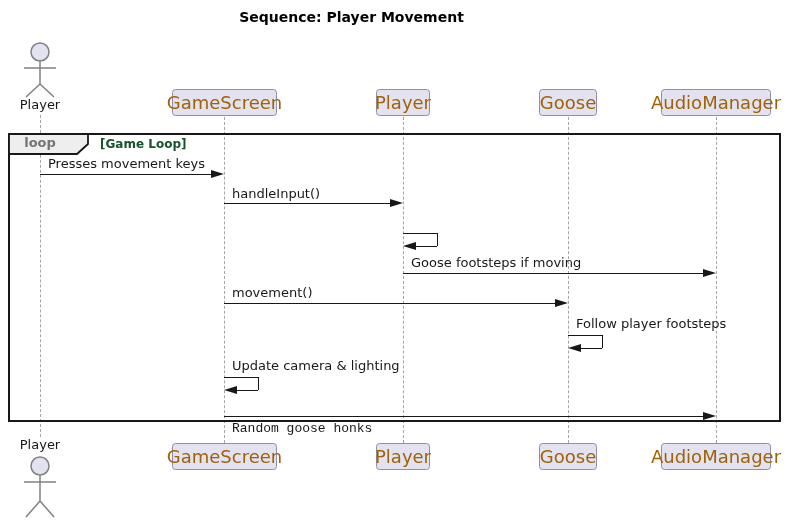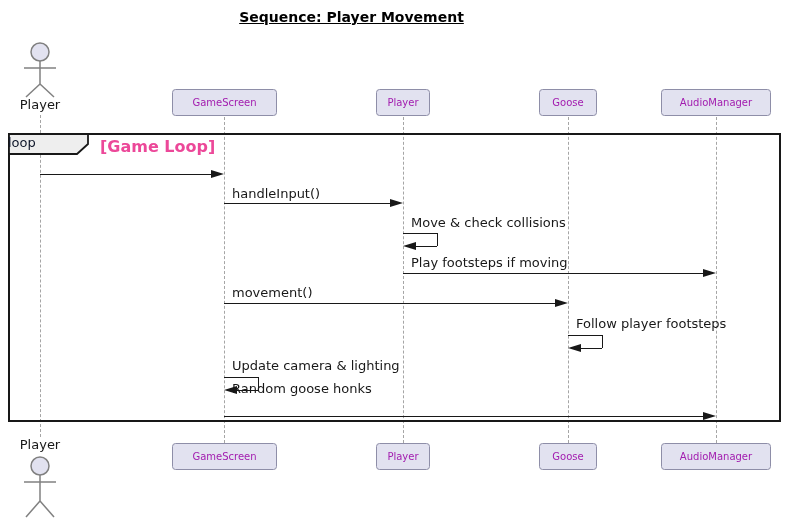--- a/index.html
+++ b/index.html
@@ -10,7 +10,7 @@
   }
   .title {
     position:absolute; left:0; top:9px; width:703px; text-align:center;
-    font-size:14px; font-weight:bold; color:#000000;text-decoration:underline;
+    font-size:14px; font-weight:bold; color:#000000;
   }
   .lifeline {
     position:absolute; width:0; border-left:1px dashed #A5A5A5;

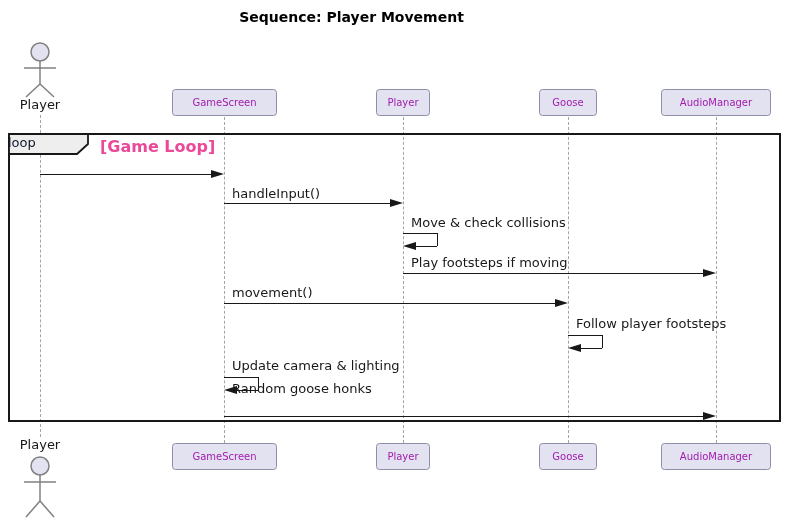--- a/index.html
+++ b/index.html
@@ -19,7 +19,7 @@
     position:absolute; box-sizing:border-box; height:27px;
     background:#E2E2F0; border:1px solid #8E8EA8; border-radius:3.5px;
     display:flex; align-items:center; justify-content:center;
-    font-size:10px; color:#a21caf; white-space:nowrap;
+    font-size:18px; color:#a16207; white-space:nowrap;
   }
   .actor-label {
     position:absolute; width:56px; text-align:center; font-size:13px; color:#181818;

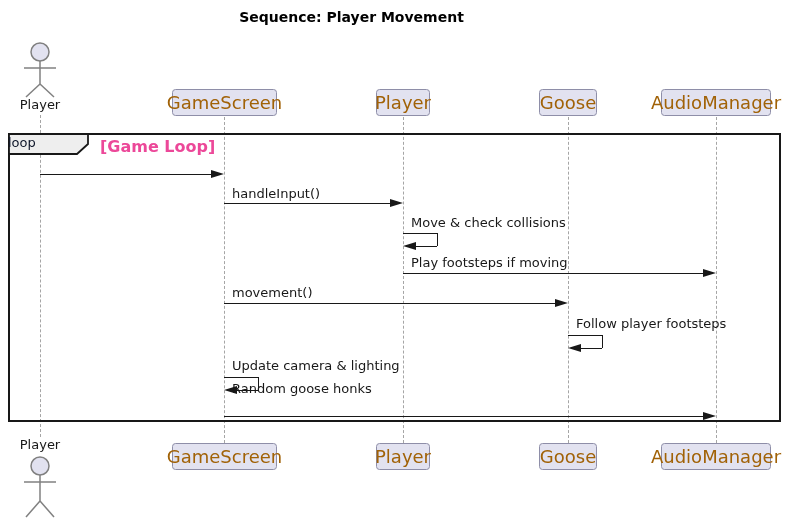--- a/index.html
+++ b/index.html
@@ -30,8 +30,8 @@
   }
   .loop-tab { position:absolute; left:8px; top:133px; }
   .loop-keyword {
-    position:absolute; left:8px; top:135px; width:64px; text-align:left;
-    font-size:13px; font-weight:normal; color:#0f172a;
+    position:absolute; left:8px; top:135px; width:64px; text-align:center;
+    font-size:13px; font-weight:bold; color:#737373;
   }
   .loop-cond {
     position:absolute; left:100px; top:137px; font-size:16px; font-weight:bold; color:#ec4899;

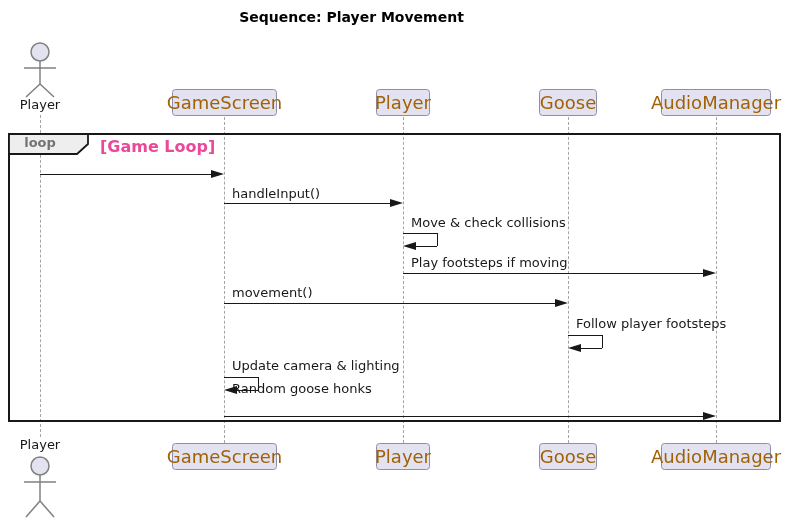--- a/index.html
+++ b/index.html
@@ -34,7 +34,7 @@
     font-size:13px; font-weight:bold; color:#737373;
   }
   .loop-cond {
-    position:absolute; left:100px; top:137px; font-size:16px; font-weight:bold; color:#ec4899;
+    position:absolute; left:100px; top:137px; font-size:12px; font-weight:bold; color:#14532d;
     white-space:nowrap;
   }
   .mlabel {

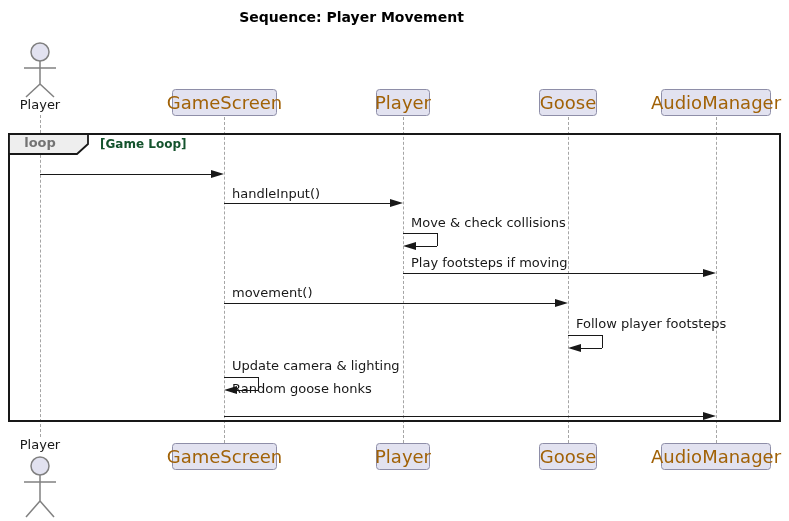--- a/index.html
+++ b/index.html
@@ -96,6 +96,7 @@
   <div class="loop-keyword">loop</div>
   <div class="loop-cond">[Game Loop]</div>
 
+  <div class="mlabel" style="left:48px; top:156px;">Presses movement keys</div>
   <div class="mline" style="left:40px; top:174px; width:171px;"></div>
   <div class="ahead-r" style="left:211px; top:170px;"></div>
 

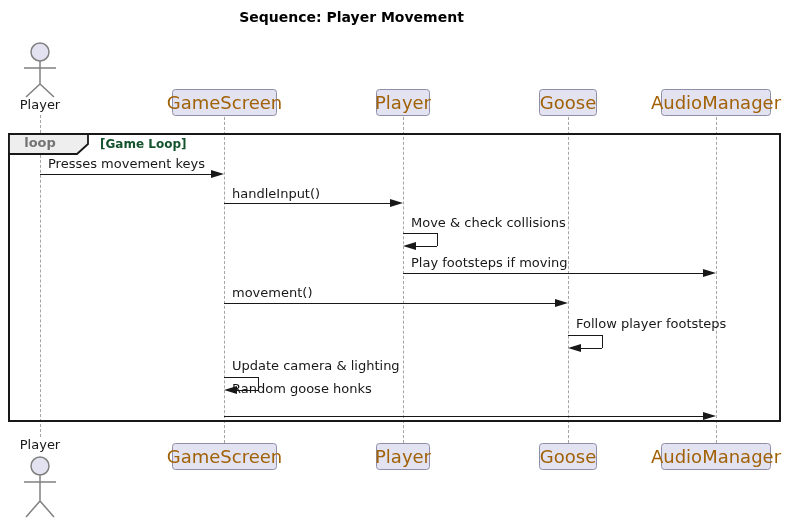--- a/index.html
+++ b/index.html
@@ -104,7 +104,6 @@
   <div class="mline" style="left:224px; top:203px; width:166px;"></div>
   <div class="ahead-r" style="left:390px; top:199px;"></div>
 
-  <div class="mlabel" style="left:411px; top:215px;">Move &amp; check collisions</div>
   <div class="mline" style="left:403px; top:233px; width:34px;"></div>
   <div class="vline" style="left:437px; top:233px; height:13px;"></div>
   <div class="mline" style="left:416px; top:246px; width:21px;"></div>

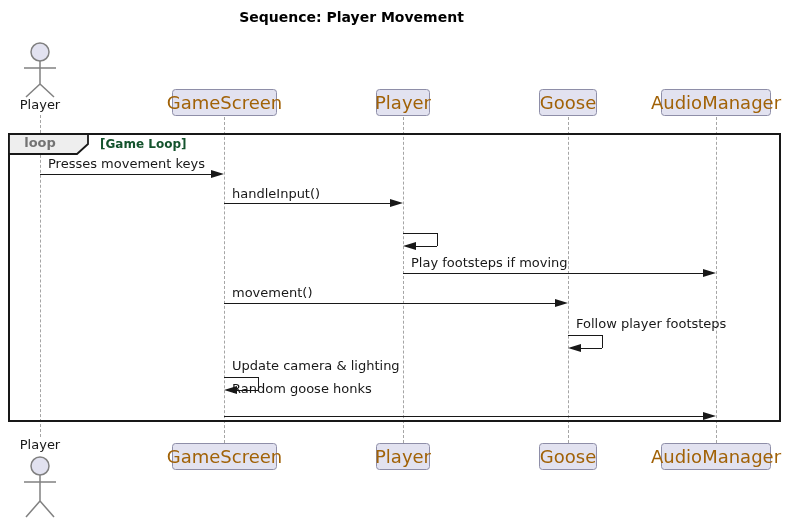--- a/index.html
+++ b/index.html
@@ -109,7 +109,7 @@
   <div class="mline" style="left:416px; top:246px; width:21px;"></div>
   <div class="ahead-l" style="left:403px; top:242px;"></div>
 
-  <div class="mlabel" style="left:411px; top:255px;">Play footsteps if moving</div>
+  <div class="mlabel" style="left:411px; top:255px;">Goose footsteps if moving</div>
   <div class="mline" style="left:403px; top:273px; width:300px;"></div>
   <div class="ahead-r" style="left:703px; top:269px;"></div>
 

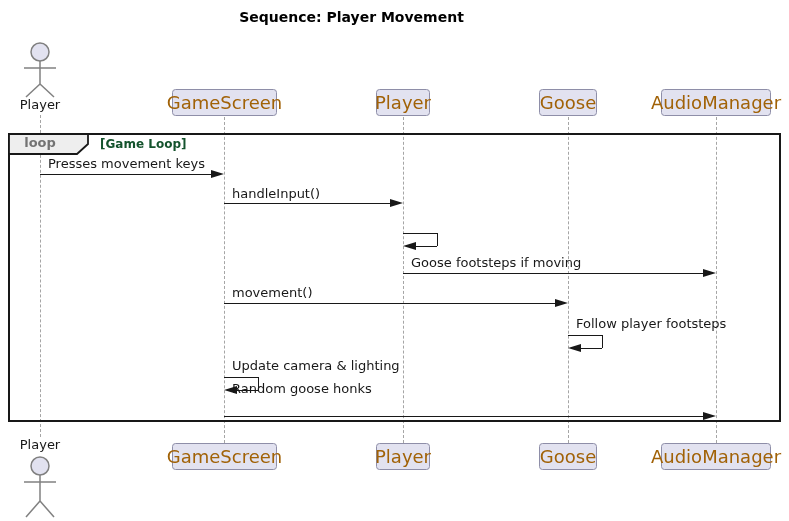--- a/index.html
+++ b/index.html
@@ -129,7 +129,7 @@
   <div class="mline" style="left:237px; top:390px; width:21px;"></div>
   <div class="ahead-l" style="left:224px; top:386px;"></div>
 
-  <div class="mlabel" style="left:232px; top:381px;">Random goose honks</div>
+  <div class="mlabel" style="left:232px; top:421px;font-family:Liberation Mono, monospace;">Random goose honks</div>
   <div class="mline" style="left:224px; top:416px; width:479px;"></div>
   <div class="ahead-r" style="left:703px; top:412px;"></div>
 

